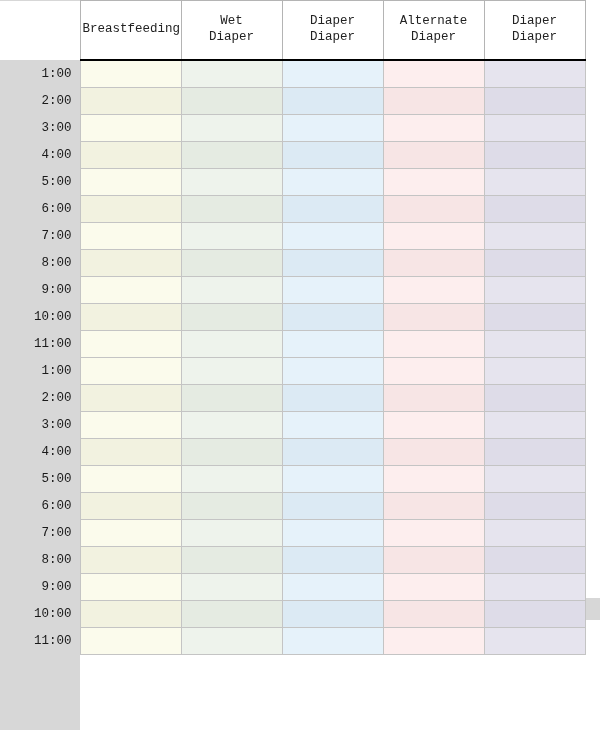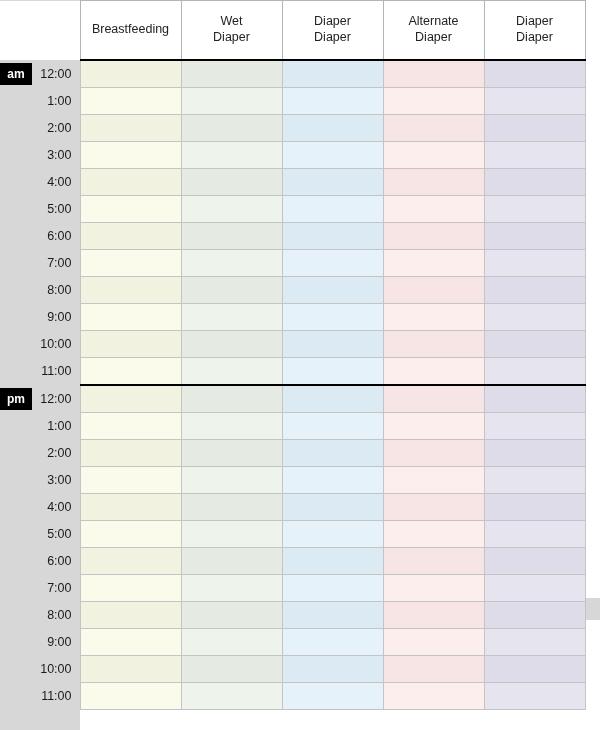--- a/index.html
+++ b/index.html
@@ -20,6 +20,7 @@
     width: 600px;
     height: 620px;
     box-sizing: border-box;
+    font-family: Liberation Mono, monospace;
   }
 
   table.log-table {

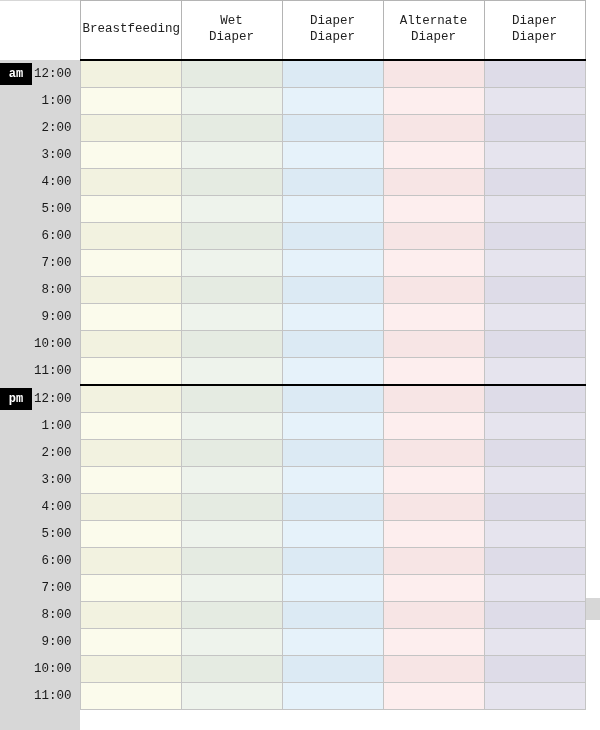--- a/index.html
+++ b/index.html
@@ -166,17 +166,6 @@
           </tr>
       </thead>
       <tbody>
-          <tr class="hour-row half-tone period-start">
-            <td class="ampm-cell">
-              <span class="ampm-badge">am</span>
-            </td>
-            <td class="time-cell">12:00</td>
-            <td class="data-cell" style="background: rgb(251, 251, 236);"></td>
-            <td class="data-cell" style="background: rgb(238, 243, 236);"></td>
-            <td class="data-cell" style="background: rgb(230, 242, 250);"></td>
-            <td class="data-cell" style="background: rgb(253, 238, 238);"></td>
-            <td class="data-cell" style="background: rgb(230, 228, 238);"></td>
-          </tr>
           <tr class="hour-row">
             <td class="ampm-cell filler"></td>
             <td class="time-cell">1:00</td>

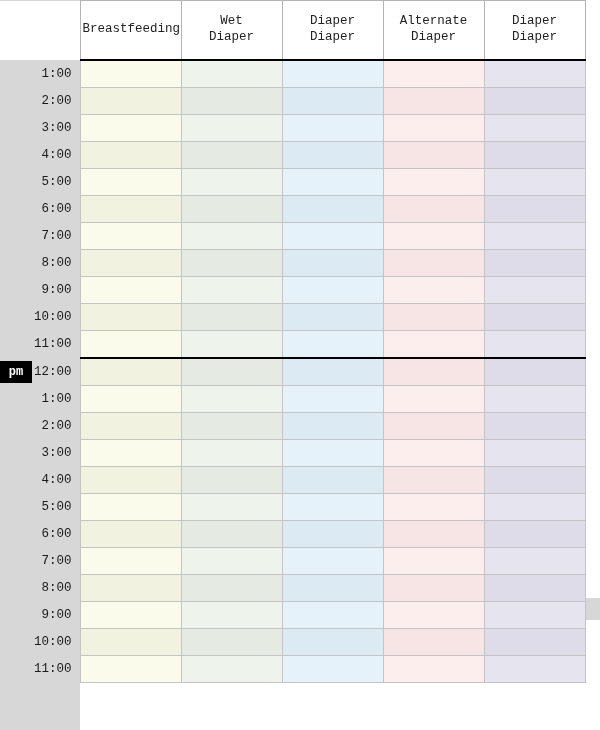--- a/index.html
+++ b/index.html
@@ -265,17 +265,6 @@
             <td class="data-cell" style="background: rgb(253, 238, 238);"></td>
             <td class="data-cell" style="background: rgb(230, 228, 238);"></td>
           </tr>
-          <tr class="hour-row half-tone period-start">
-            <td class="ampm-cell">
-              <span class="ampm-badge">pm</span>
-            </td>
-            <td class="time-cell">12:00</td>
-            <td class="data-cell" style="background: rgb(251, 251, 236);"></td>
-            <td class="data-cell" style="background: rgb(238, 243, 236);"></td>
-            <td class="data-cell" style="background: rgb(230, 242, 250);"></td>
-            <td class="data-cell" style="background: rgb(253, 238, 238);"></td>
-            <td class="data-cell" style="background: rgb(230, 228, 238);"></td>
-          </tr>
           <tr class="hour-row">
             <td class="ampm-cell filler"></td>
             <td class="time-cell">1:00</td>

